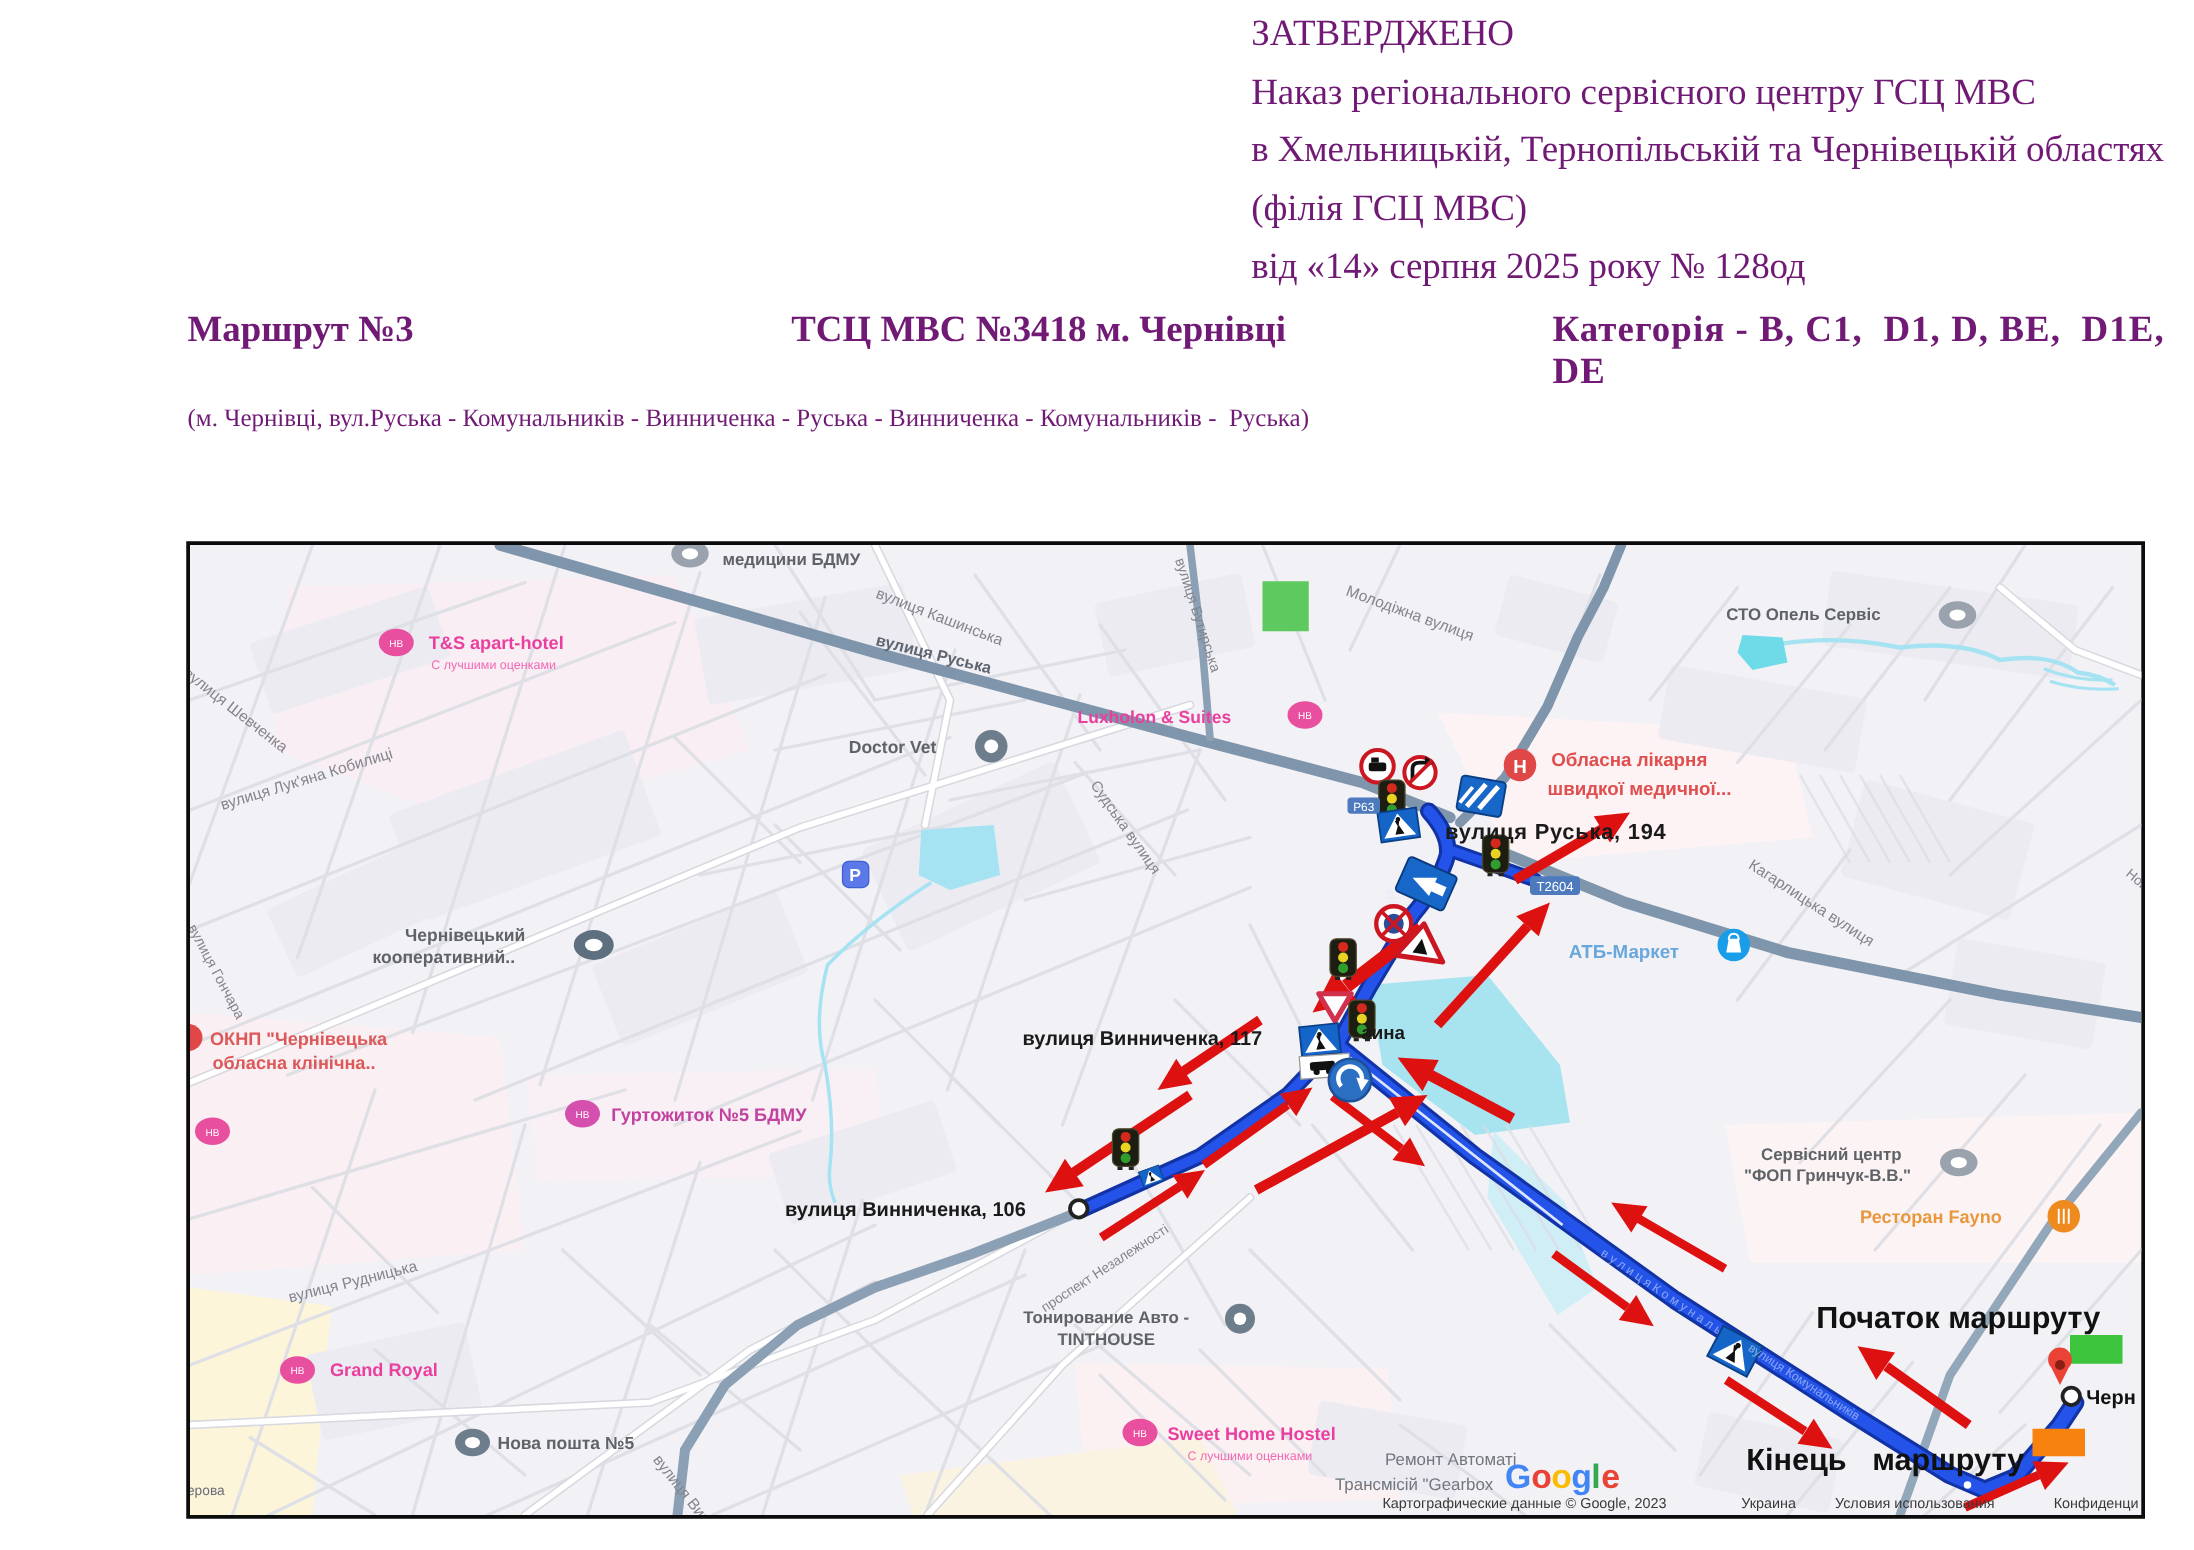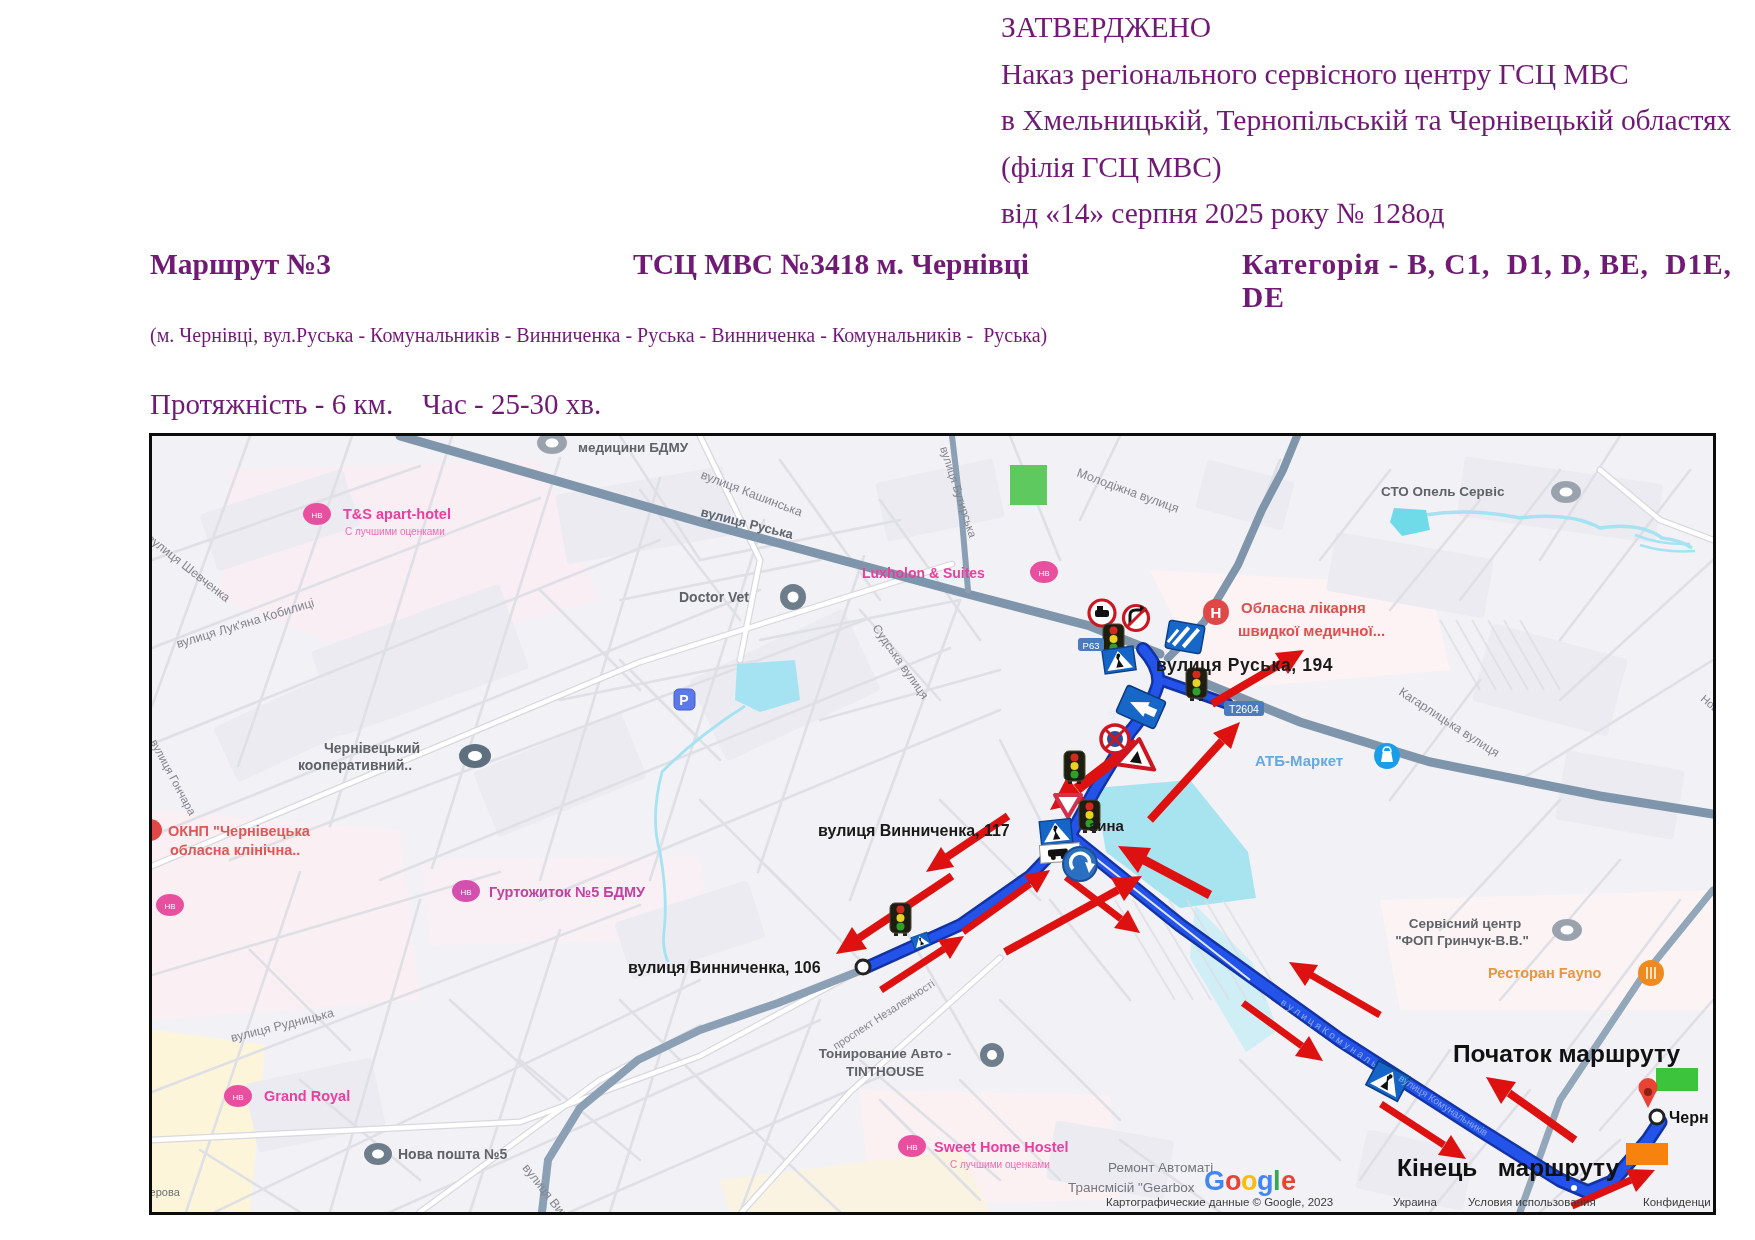--- a/index.html
+++ b/index.html
@@ -33,7 +33,6 @@
 
   <div class="row3">(м. Чернівці, вул.Руська - Комунальників - Винниченка - Руська - Винниченка - Комунальників -&nbsp; Руська)</div>
 
-  <div class="row4">Протяжність - 6 км.&nbsp;&nbsp;&nbsp; Час - 25-30 хв.</div>
 
   <div class="mapbox">
   <svg width="1561" height="776" viewBox="152 436 1561 776" font-family="Liberation Sans, sans-serif">

